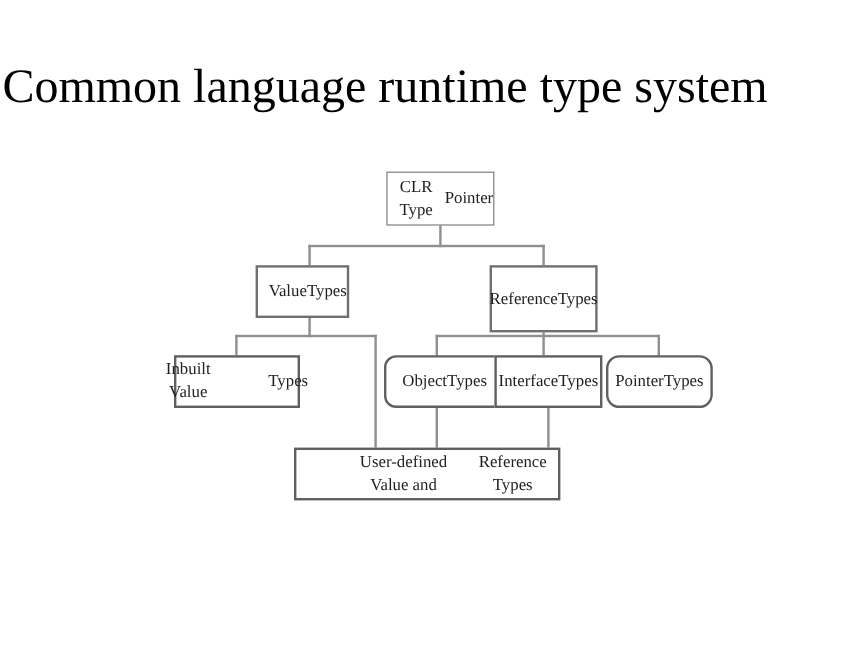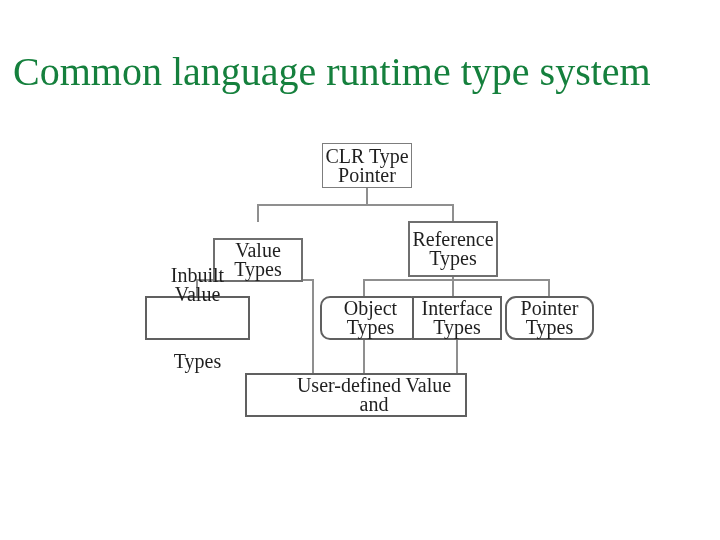--- a/index.html
+++ b/index.html
@@ -9,9 +9,9 @@
     font-family: "Liberation Serif", serif;
   }
   #title {
-    position: absolute; left: 13px; top: 21px; width: 705px;
+    position: absolute; left: 2px; top: 21px; width: 705px;
     font-size: 40px; line-height: 48px; font-weight: 400;
-    color: #15803d; white-space: nowrap;
+    color: #000000; white-space: nowrap;
   }
   .node {
     position: absolute; box-sizing: border-box; background: #ffffff;

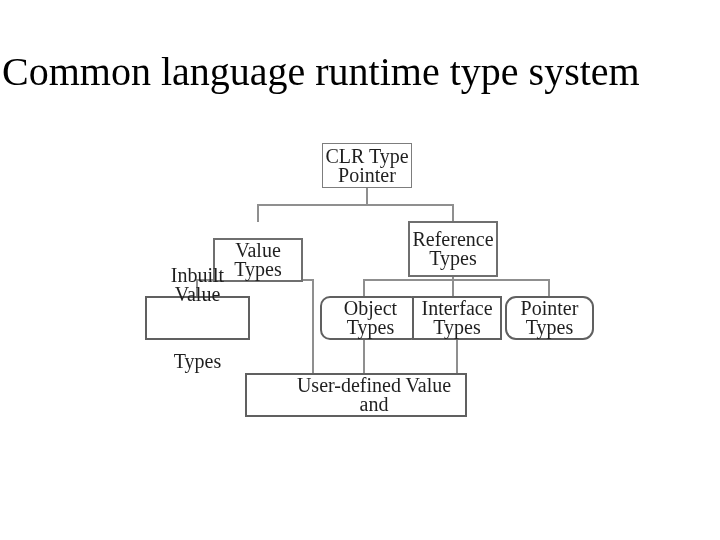--- a/index.html
+++ b/index.html
@@ -16,8 +16,8 @@
   .node {
     position: absolute; box-sizing: border-box; background: #ffffff;
     border: 2px solid #6f6f6f;
-    display: flex; flex-direction: column; align-items: center; justify-content: center;
-    font-size: 20px; line-height: 19px; color: #1f1f1f; text-align: center;
+    display: flex; flex-direction: row; align-items: center; justify-content: center;
+    font-size: 14px; line-height: 19px; color: #1f1f1f; text-align: center;
     z-index: 2;
   }
   .node.lvl1 { border-width: 1.5px; border-color: #7d7d7d; }

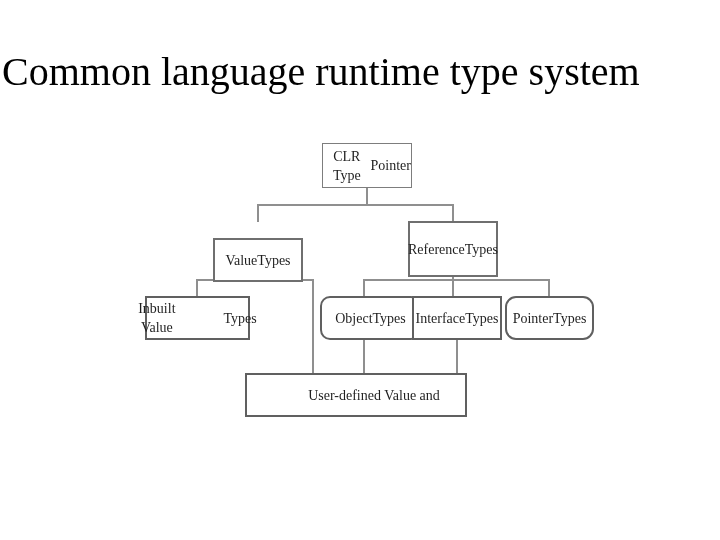--- a/index.html
+++ b/index.html
@@ -28,7 +28,7 @@
   }
   
   #n-clr       { left: 322px; top: 143px; width: 90px;  height: 45px; }
-  #n-value     { left: 213px; top: 238px; width: 90px;  height: 44px; }
+  #n-value     { left: 213px; top: 221px; width: 78px;  height: 44px; justify-content: flex-end; }
   #n-reference { left: 408px; top: 221px; width: 90px;  height: 56px; }
   #n-inbuilt   { left: 145px; top: 296px; width: 105px; height: 44px; gap: 48px; }
   #n-object    { left: 320px; top: 296px; width: 101px;  height: 44px; border-radius: 10px; }

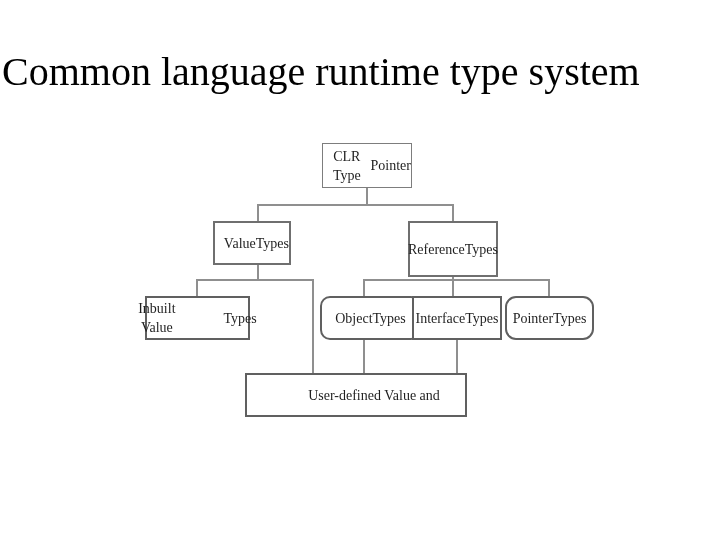--- a/index.html
+++ b/index.html
@@ -112,6 +112,7 @@
 
   <div class="node lvl4" id="n-userdef">
     <span>User-defined Value and</span>
+    <span>Reference Types</span>
   </div>
 
 </div>

